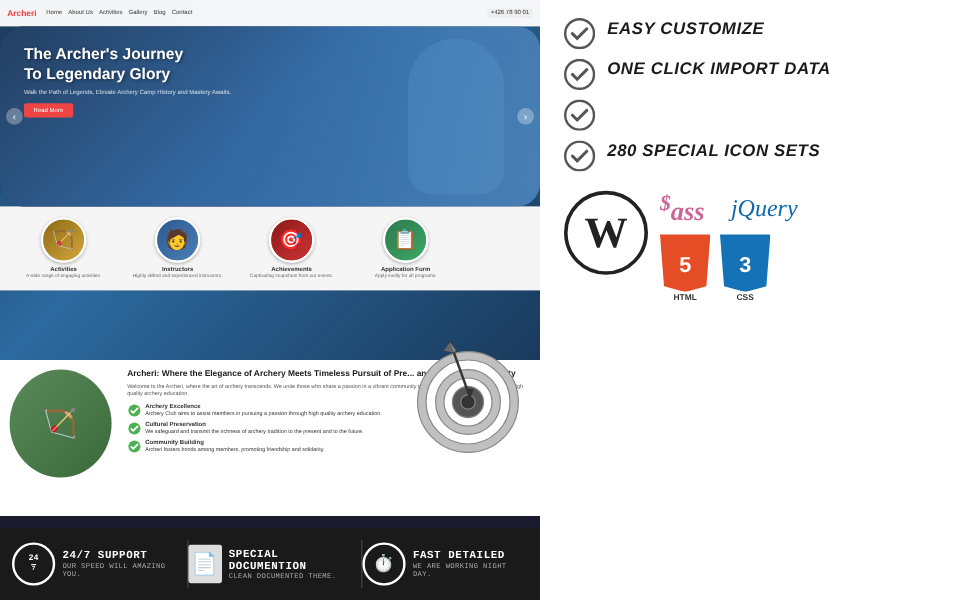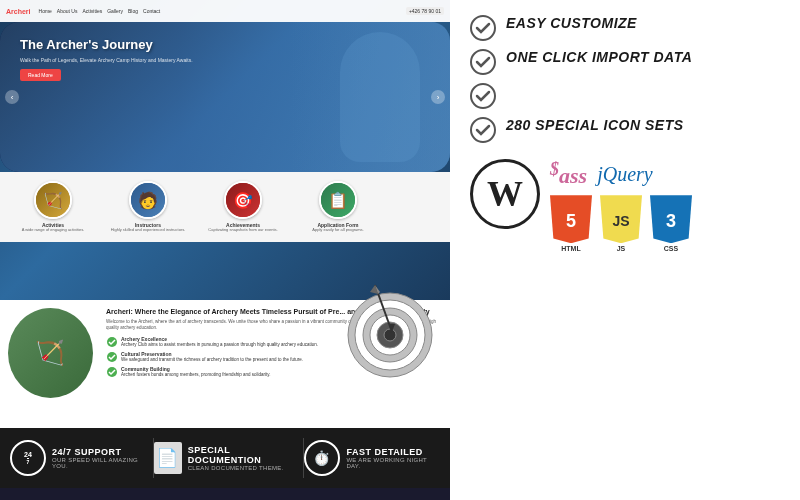--- a/index.html
+++ b/index.html
@@ -440,6 +440,7 @@
       <div class="hero-content">
         <div class="hero-title">
           <span>The Archer's Journey</span><br>
+          <span>To Legendary Glory</span>
         </div>
         <div class="hero-subtitle">Walk the Path of Legends, Elevate Archery Camp History and Mastery Awaits.</div>
         <button class="hero-btn">Read More</button>

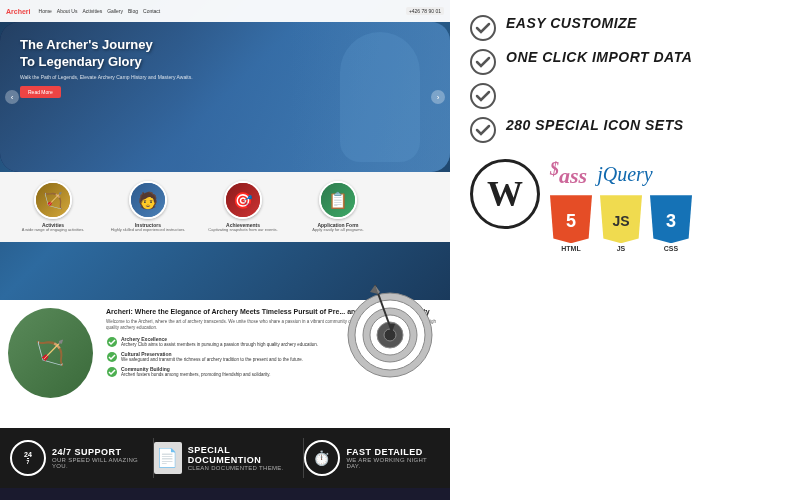--- a/index.html
+++ b/index.html
@@ -330,7 +330,7 @@
     .logos-row1 {
       display: flex;
       align-items: center;
-      gap: 10px;
+      gap: 22px;
     }
     .sass-logo {
       font-size: 22px;

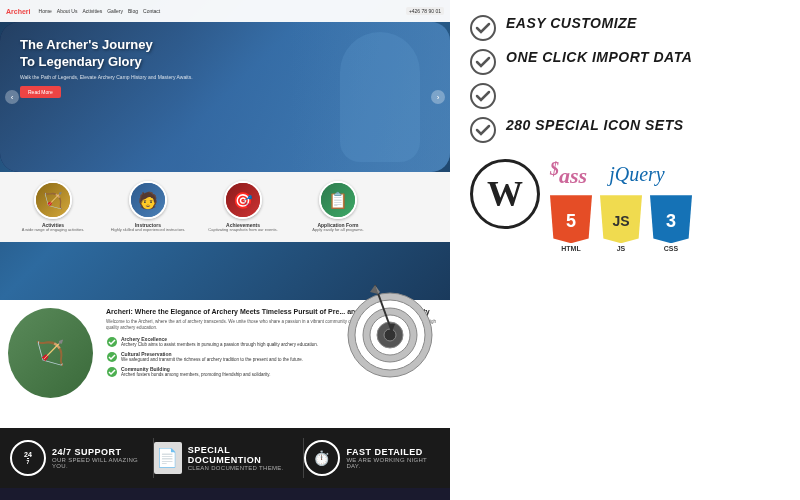--- a/index.html
+++ b/index.html
@@ -653,12 +653,6 @@
           <div class="badge-label">HTML</div>
         </div>
 
-        <div class="badge-wrapper">
-          <div class="js-badge">
-            <span style="font-size:14px;font-weight:900;color:#323330;">JS</span>
-          </div>
-          <div class="badge-label">JS</div>
-        </div>
 
         <div class="badge-wrapper">
           <div class="css3-badge">

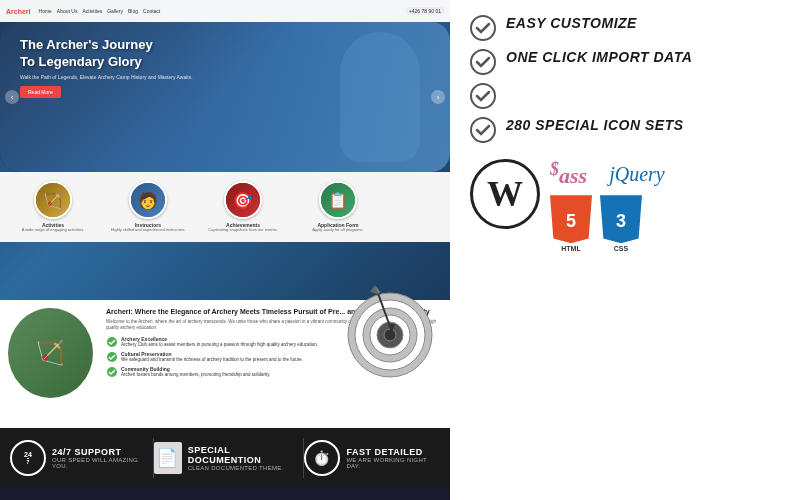--- a/index.html
+++ b/index.html
@@ -222,7 +222,7 @@
     
     .bottom-strip {
       position: absolute;
-      bottom: 12px;
+      bottom: 0;
       left: 0;
       width: 450px;
       height: 60px;
@@ -231,6 +231,7 @@
       align-items: center;
       justify-content: space-around;
       padding: 0 10px;
+      font-family: Liberation Mono, monospace;
     }
     .strip-item {
       display: flex;

